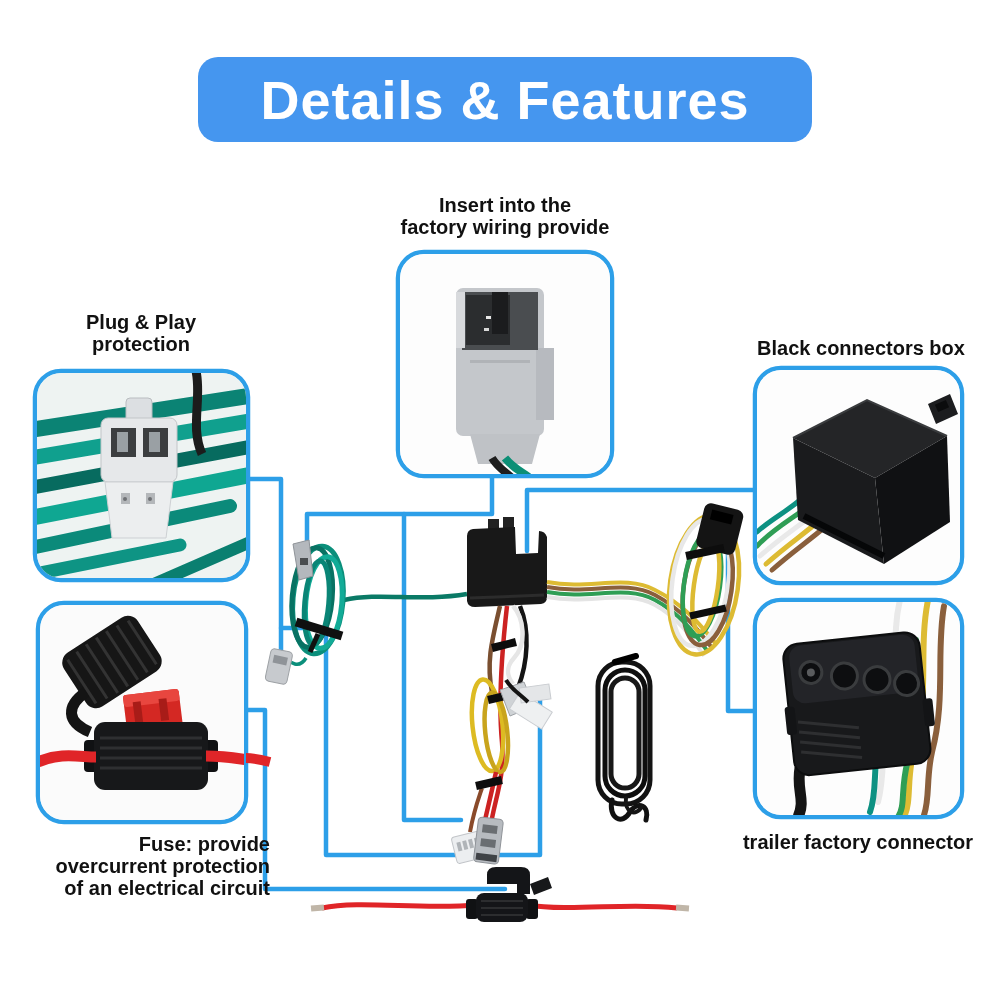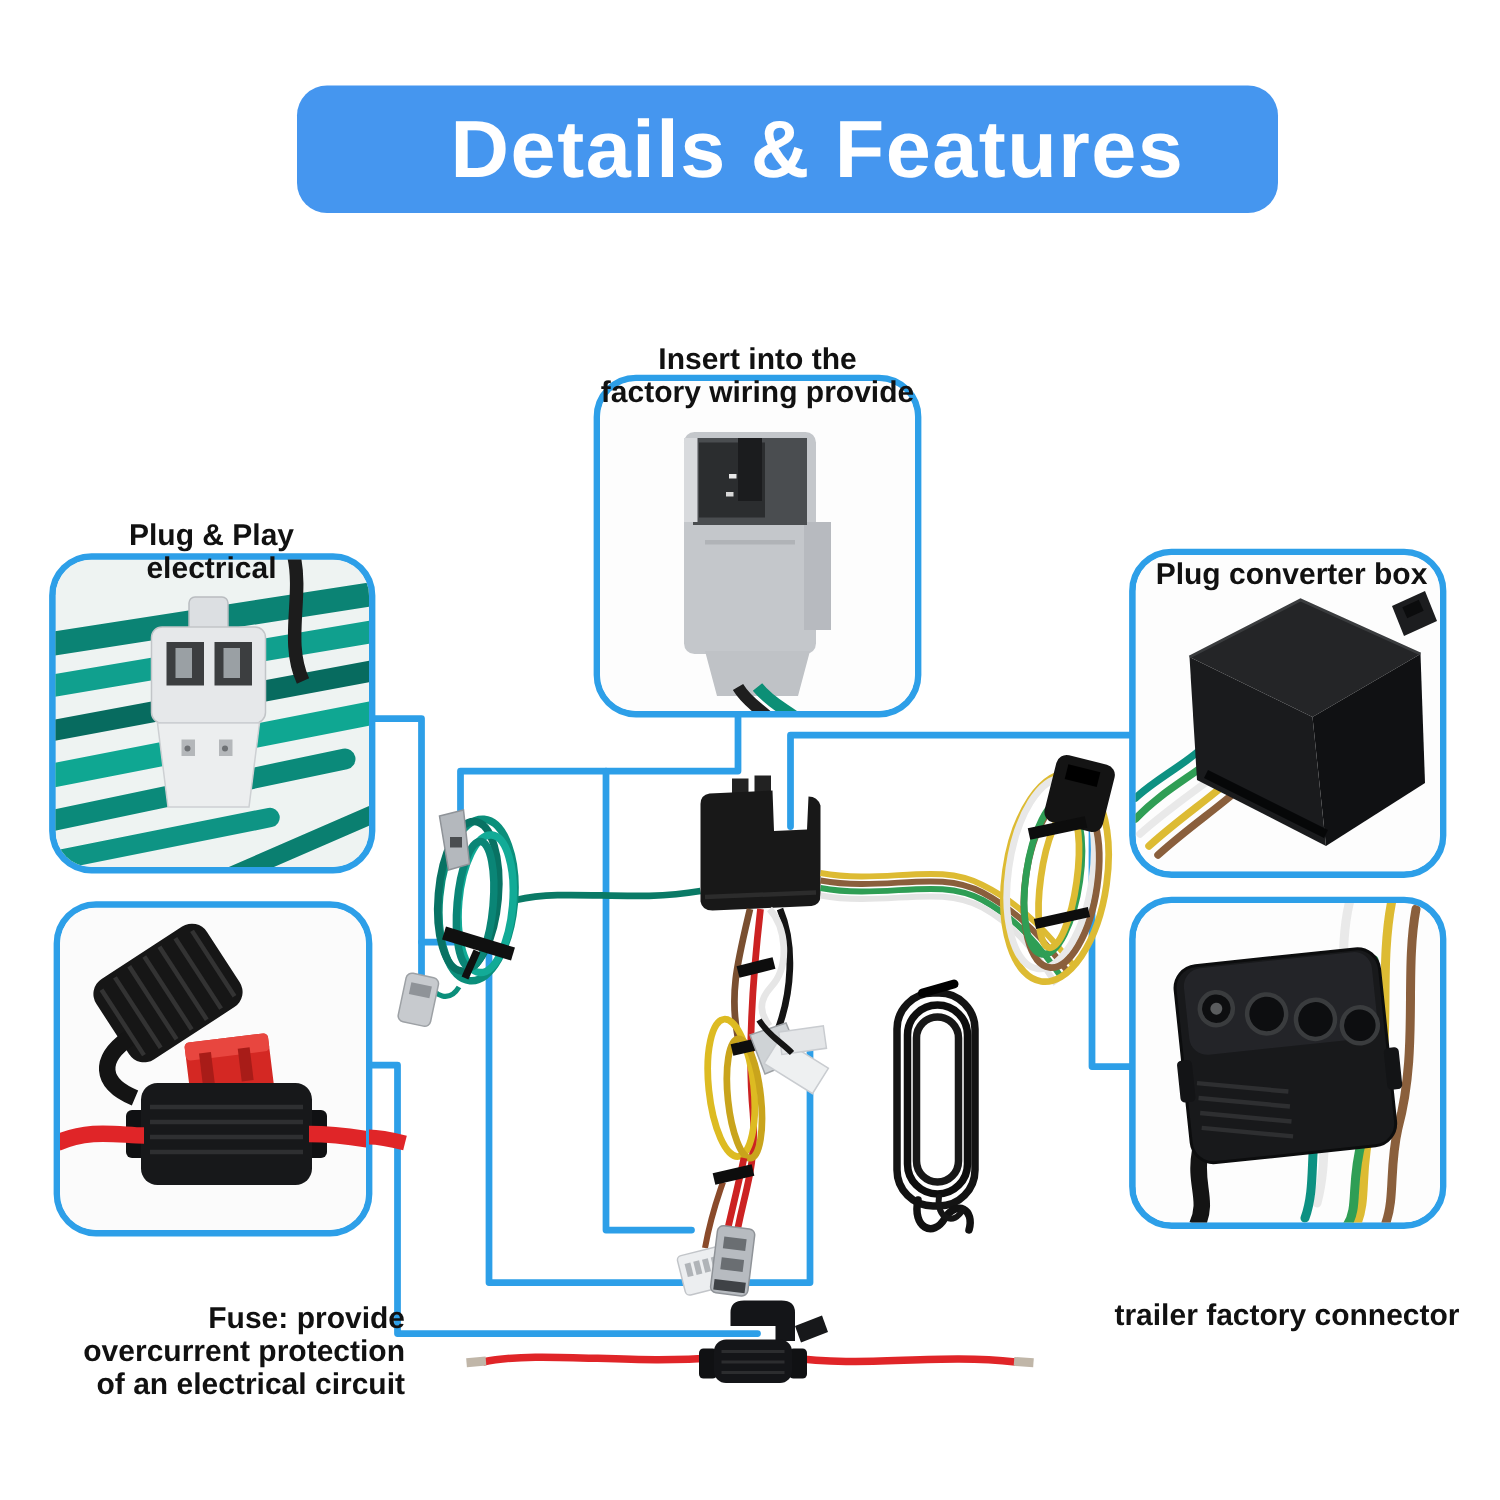--- a/index.html
+++ b/index.html
@@ -12,7 +12,7 @@
   .banner{
     position:absolute;left:198px;top:57px;width:614px;height:85px;
     background:#4596ef;border-radius:20px;
-    display:flex;align-items:center;justify-content:center;padding-left:40px;
+    display:flex;align-items:center;justify-content:center;
   }
   .banner-title{
     color:#ffffff;font-weight:700;font-size:54px;letter-spacing:1px;

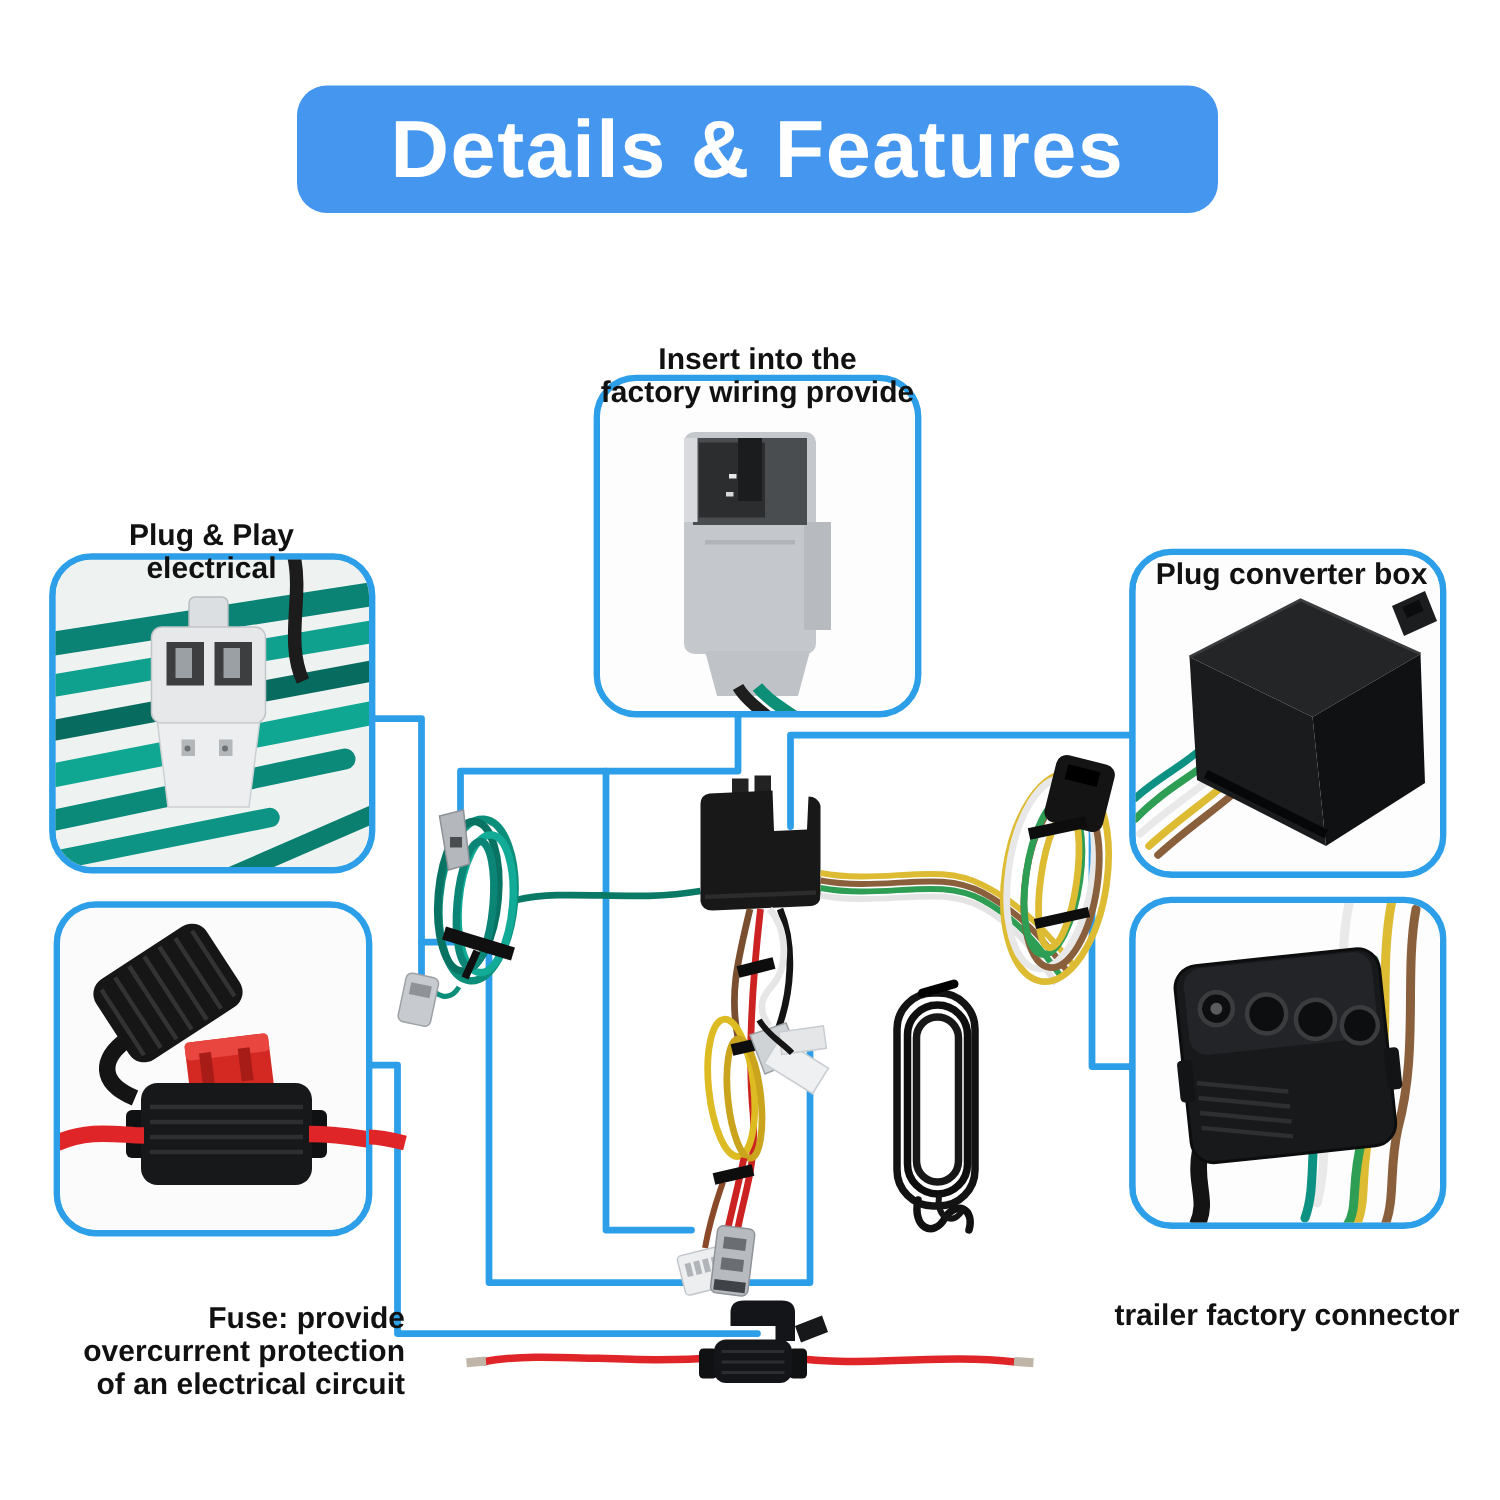--- a/index.html
+++ b/index.html
@@ -20,7 +20,7 @@
   }
   .callout-label{
     position:absolute;color:#111111;font-weight:700;font-size:20px;
-    line-height:22px;text-align:center;margin-top:35px;
+    line-height:22px;text-align:center;
   }
   .callout-label .ln{white-space:nowrap;}
 </style>

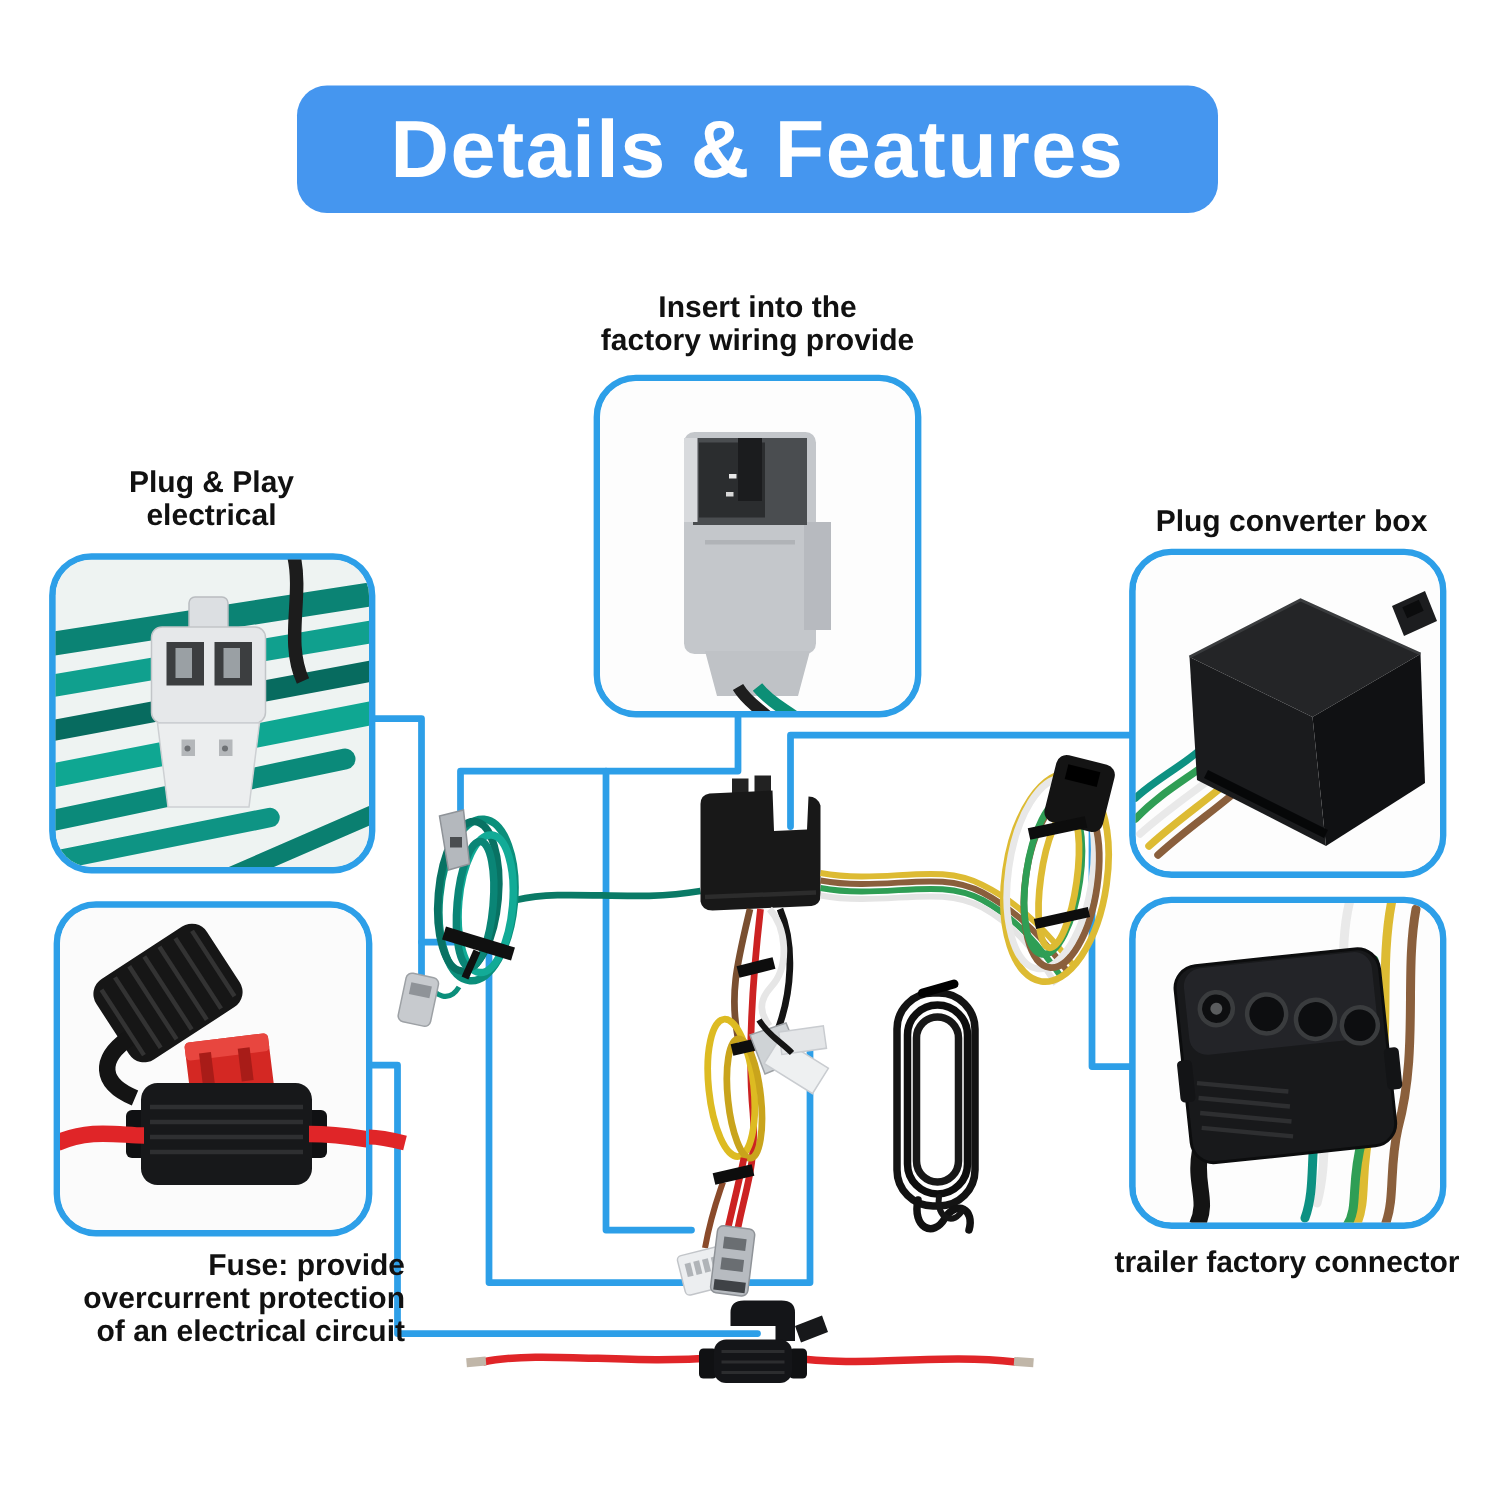--- a/index.html
+++ b/index.html
@@ -316,7 +316,7 @@
 
   <div class="callout-label" style="left:21px;top:311px;width:240px;">
     <div class="ln">Plug &amp; Play</div>
-    <div class="ln">electrical</div>
+    <div class="ln">protection</div>
   </div>
 
   <div class="callout-label" style="left:731px;top:337px;width:260px;">

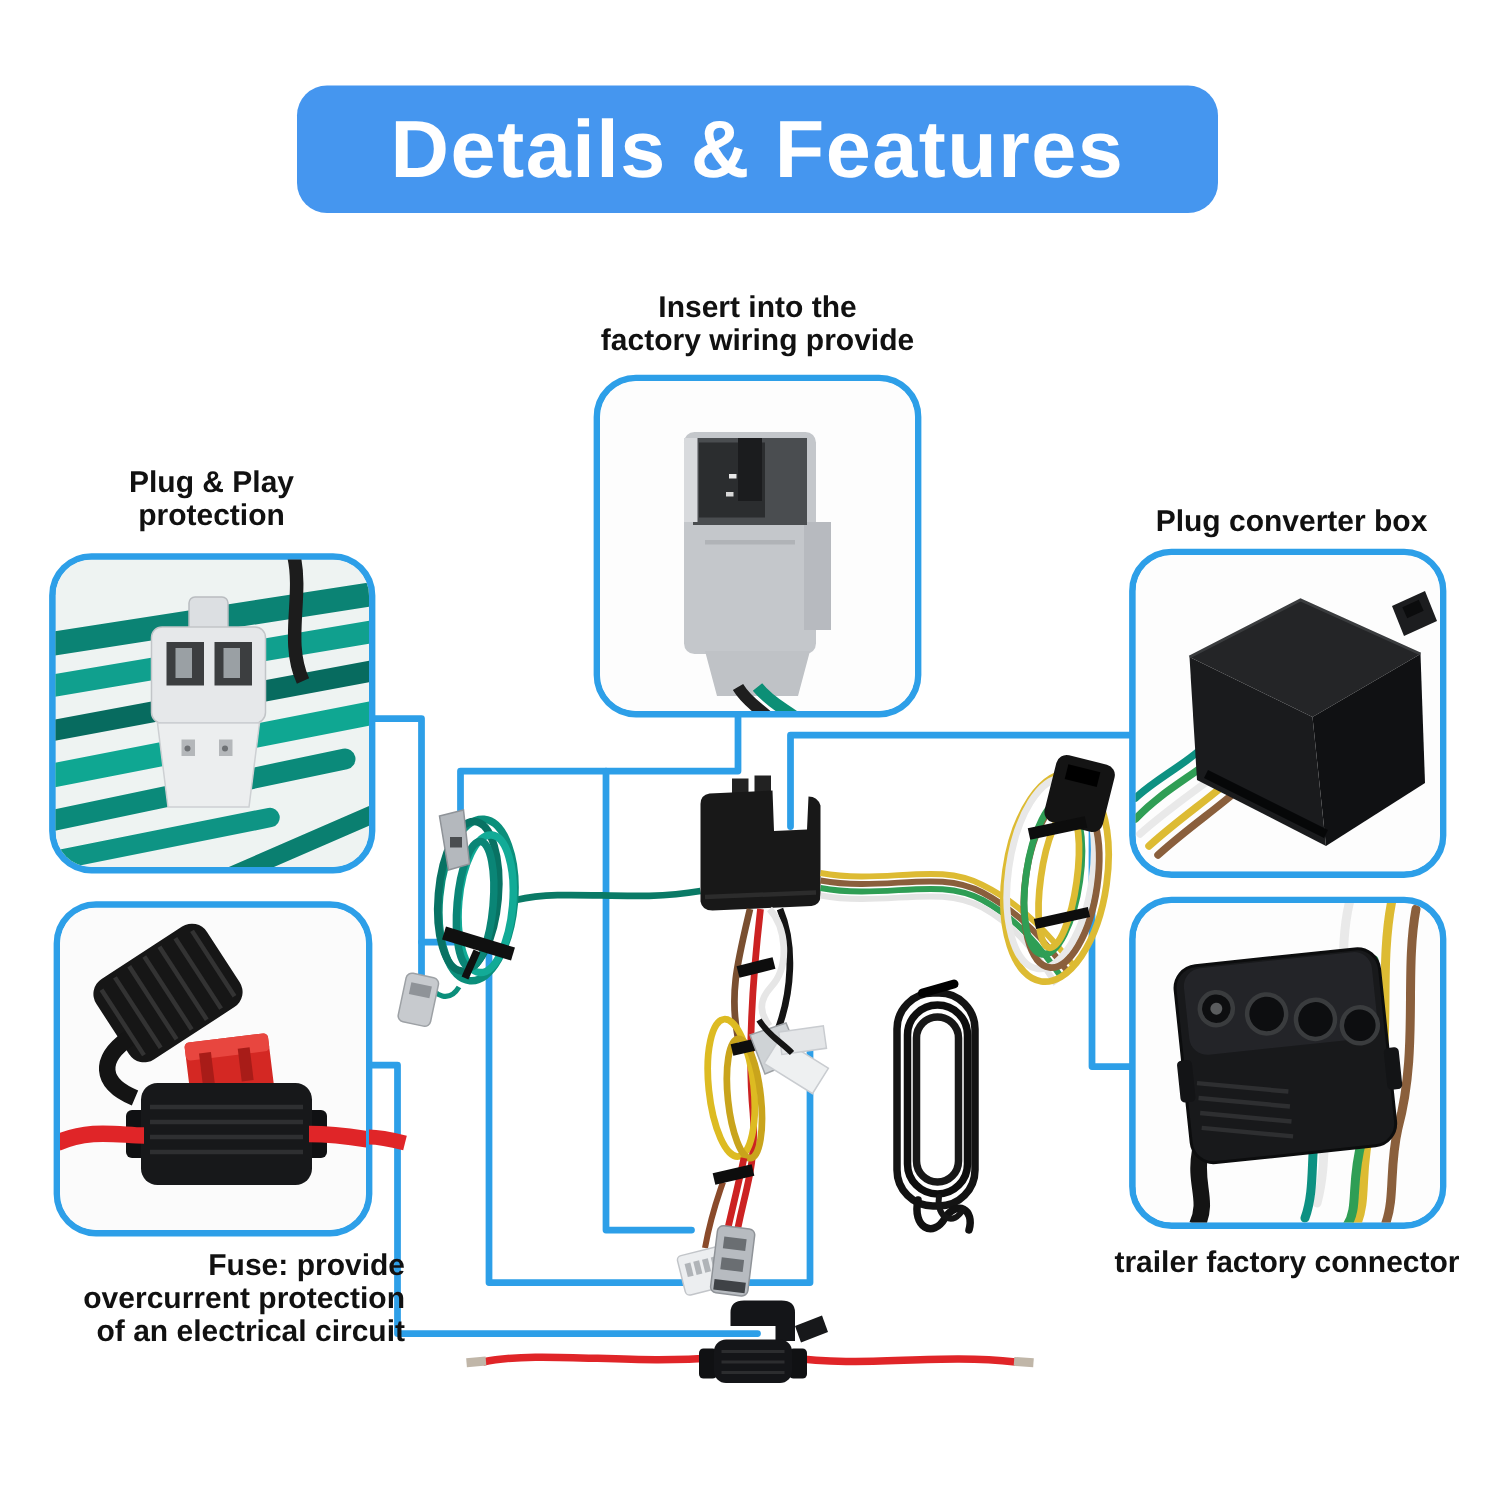--- a/index.html
+++ b/index.html
@@ -320,7 +320,7 @@
   </div>
 
   <div class="callout-label" style="left:731px;top:337px;width:260px;">
-    <div class="ln">Plug converter box</div>
+    <div class="ln">Black connectors box</div>
   </div>
 
   <div class="callout-label" style="left:10px;top:833px;width:260px;text-align:right;">

